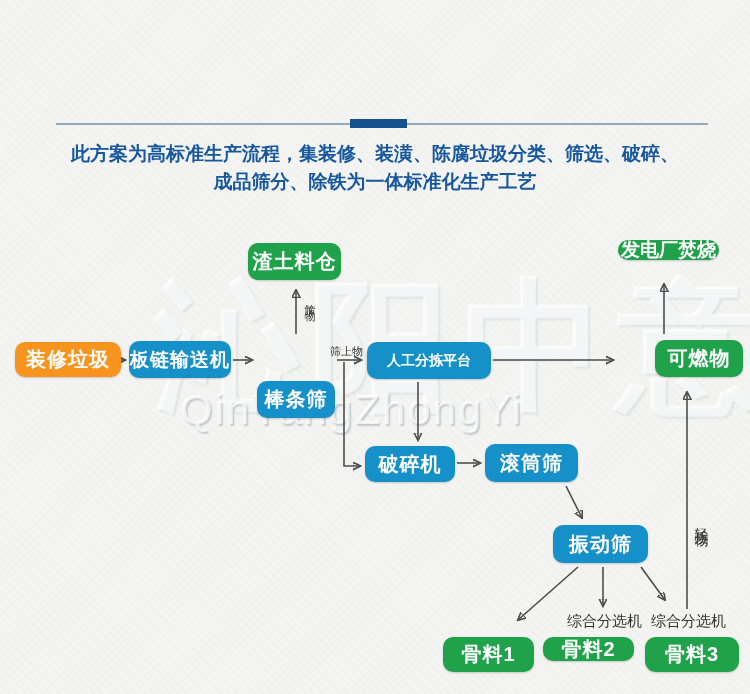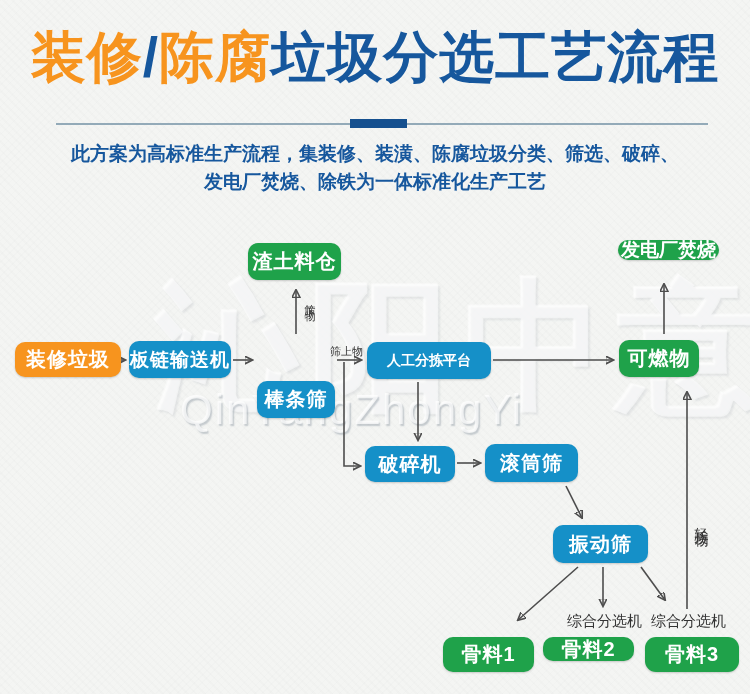--- a/index.html
+++ b/index.html
@@ -81,9 +81,6 @@
 
 <div class="canvas">
 
-  <div class="title">
-    <span class="t-orange">装修</span><span class="t-blue">/</span><span class="t-orange">陈腐</span><span class="t-blue">垃圾分选工艺流程</span>
-  </div>
   <div class="divider-line"></div>
   <div class="divider-dash"></div>
   <div class="subtitle">

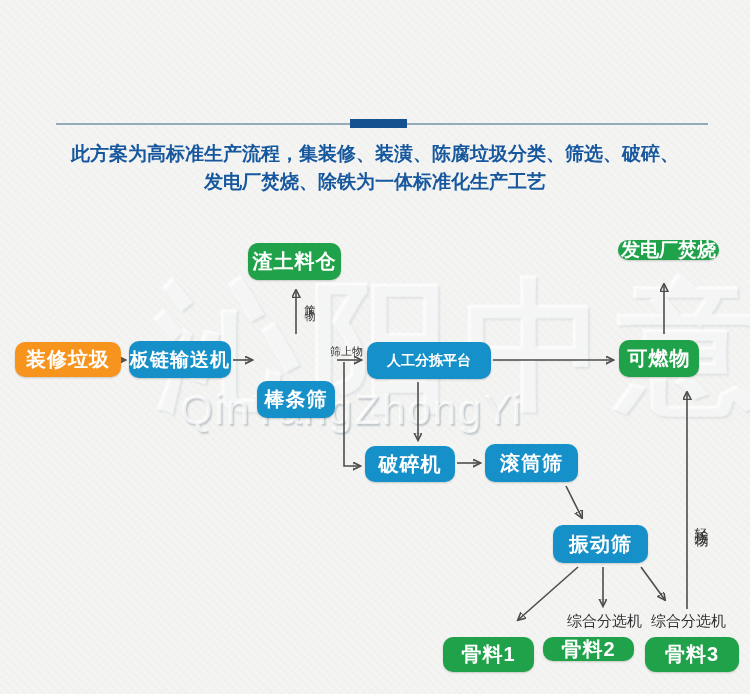--- a/index.html
+++ b/index.html
@@ -85,7 +85,7 @@
   <div class="divider-dash"></div>
   <div class="subtitle">
     <div>此方案为高标准生产流程，集装修、装潢、陈腐垃圾分类、筛选、破碎、</div>
-    <div>发电厂焚烧、除铁为一体标准化生产工艺</div>
+    <div>成品筛分、除铁为一体标准化生产工艺</div>
   </div>
 
   <div class="wm-cjk">沁阳中意</div>

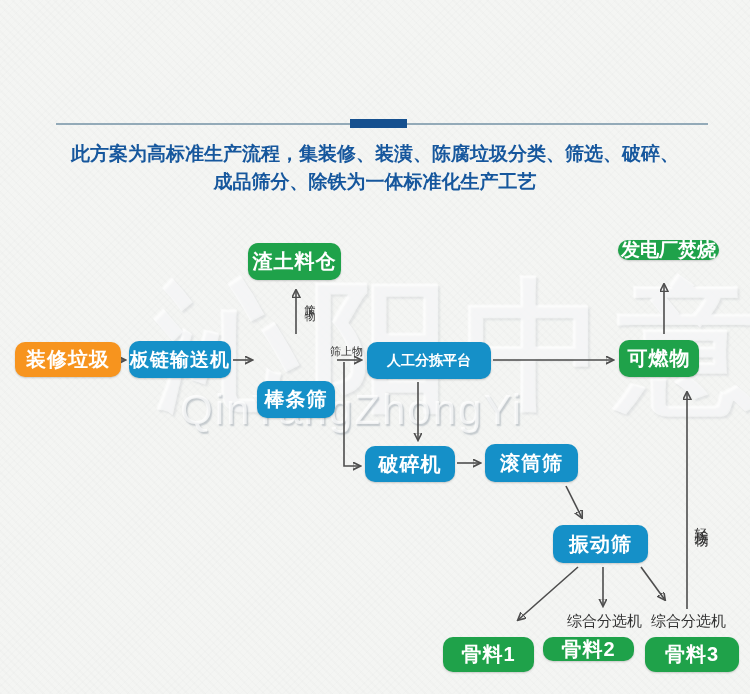--- a/index.html
+++ b/index.html
@@ -59,7 +59,7 @@
   #n-bangtiao {left:257px;top:341px;width:78px; height:37px;margin-top:40px;}
   #n-zhatu    {left:248px;top:243px;width:93px; height:37px;}
   #n-rengong  {left:367px;top:342px;width:124px;height:37px;font-size:14px;letter-spacing:0;}
-  #n-keranwu  {left:619px;top:340px;width:80px; height:37px;}
+  #n-keranwu  {left:655px;top:340px;width:88px; height:37px;}
   #n-fadian   {left:618px;top:240px;width:101px;height:20px;font-size:19px;letter-spacing:0;}
   #n-posui    {left:365px;top:446px;width:90px; height:36px;}
   #n-guntong  {left:485px;top:444px;width:93px; height:38px;}

